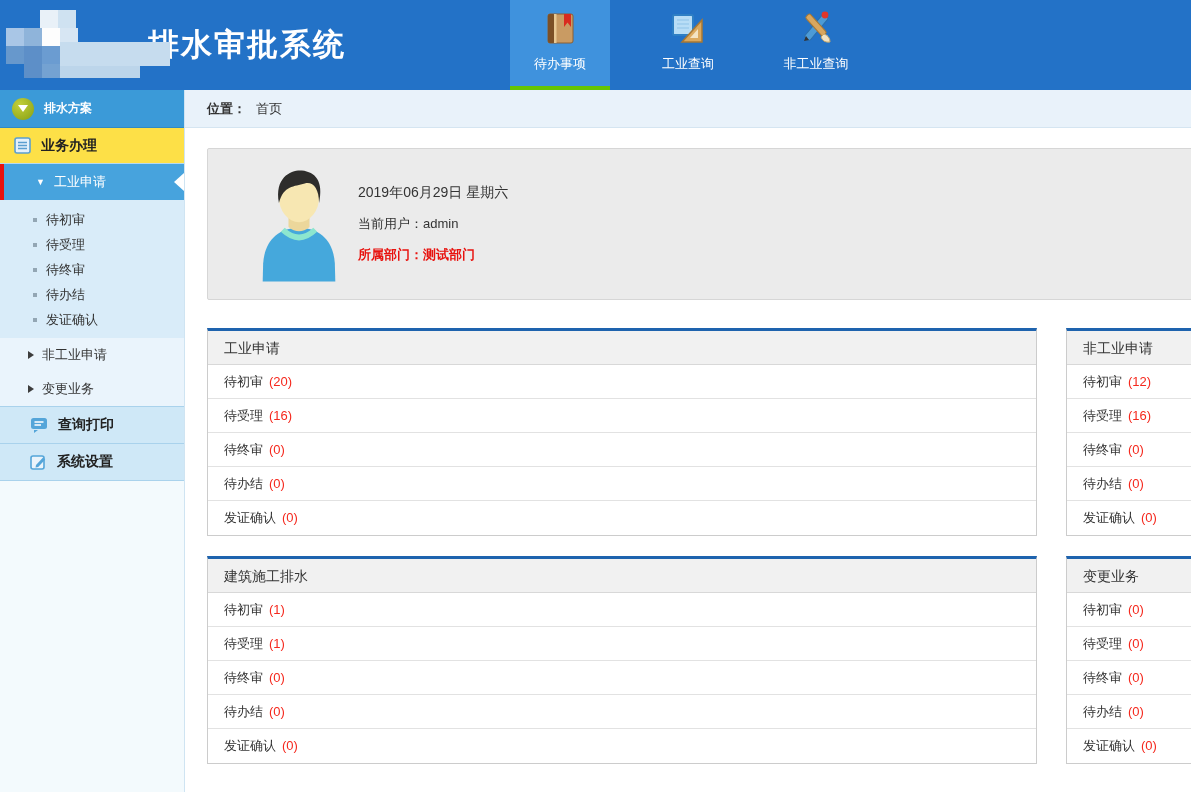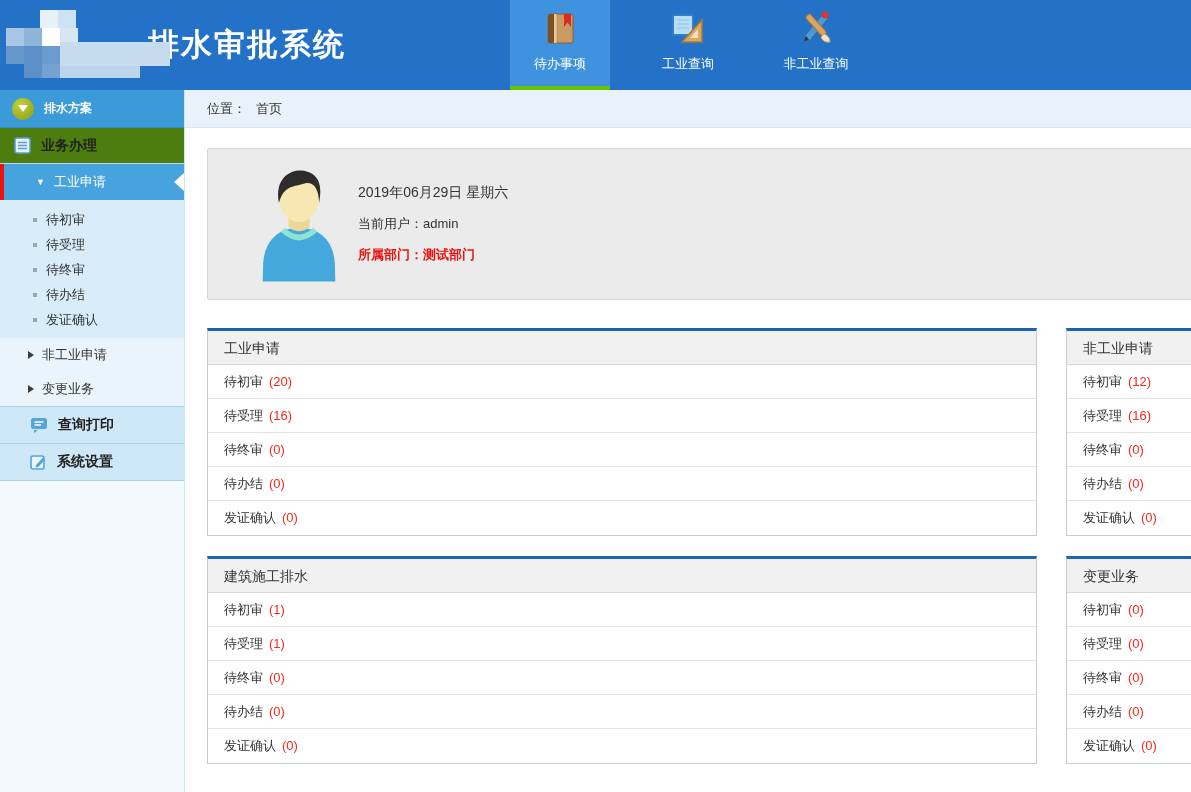--- a/index.html
+++ b/index.html
@@ -56,7 +56,7 @@
   
   .content { position:absolute; left:185px; top:90px; width:1012px; height:702px; background:#fff; }
   .breadcrumb { height:38px; line-height:38px; background:#e9f2fa; border-bottom:1px solid #d5e5f1; padding-left:22px; font-size:13px; color:#333; }
-  .breadcrumb .bc-label { font-weight:normal; margin-right:10px; }
+  .breadcrumb .bc-label { font-weight:bold; margin-right:10px; }
   .breadcrumb .bc-cur { color:#333; text-decoration:none; cursor:pointer; }
 
   .user-card { position:absolute; left:22px; top:58px; width:990px; height:152px; background:#ebebeb; border:1px solid #d6d6d6; border-radius:2px; }

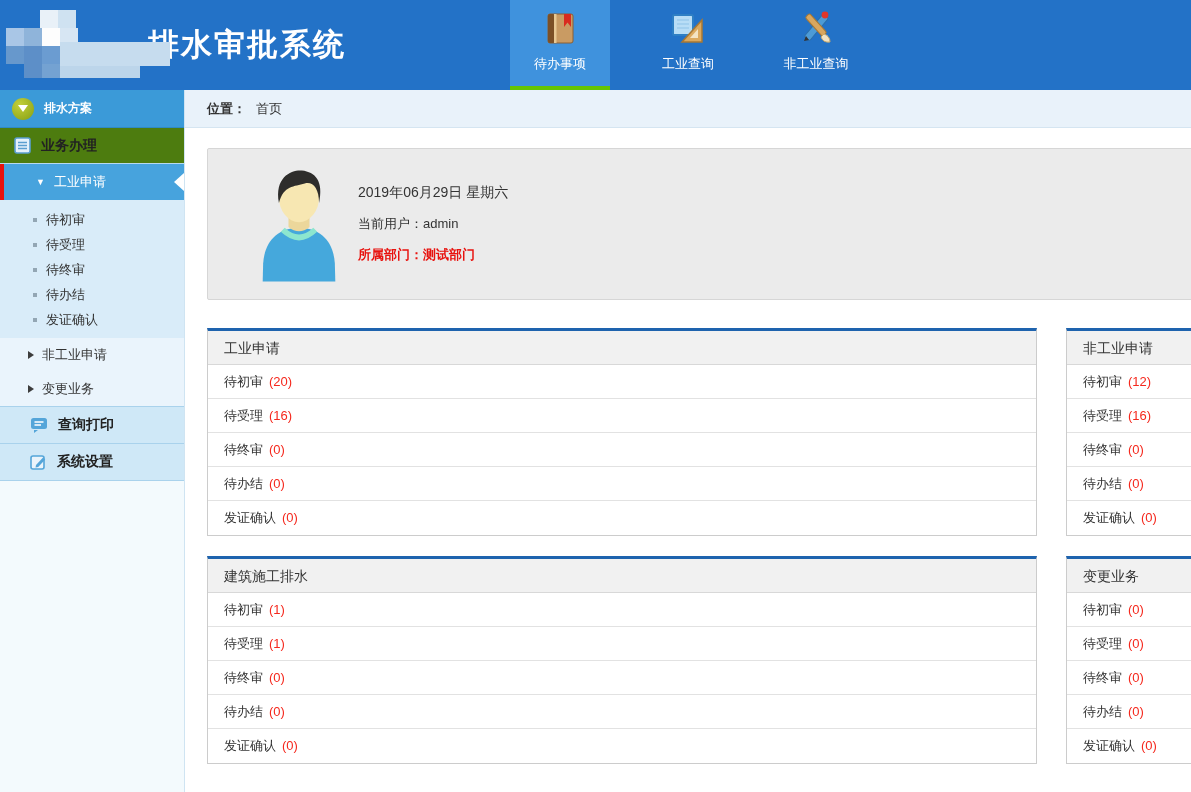--- a/index.html
+++ b/index.html
@@ -38,7 +38,7 @@
   .sidebar { position:absolute; left:0; top:90px; width:185px; height:702px; background:#f3fafd; border-right:1px solid #cfe4f2; }
   .side-l1 { height:38px; background:#3b9ad8; border-bottom:1px solid #2f8ac4; display:flex; align-items:center; padding-left:12px; color:#fff; font-size:12px; font-weight:bold; cursor:pointer; }
   .side-l1 .circ { width:22px; height:22px; border-radius:50%; background:radial-gradient(circle at 35% 30%, #c3cf3a, #86a013); display:flex; align-items:center; justify-content:center; margin-right:10px; }
-  .side-biz { height:36px; background:#4d7c0f; border-bottom:1px solid #b7d9ef; display:flex; align-items:center; padding-left:14px; color:#222; font-size:14px; font-weight:bold; cursor:pointer; }
+  .side-biz { height:36px; background:#fde047; border-bottom:1px solid #b7d9ef; display:flex; align-items:center; padding-left:14px; color:#222; font-size:14px; font-weight:bold; cursor:pointer; }
   .side-biz .licon { margin-right:10px; display:flex; }
   .side-active { position:relative; height:36px; background:#47a3dd; border-left:4px solid #e8120e; display:flex; align-items:center; padding-left:32px; color:#fff; font-size:13px; cursor:pointer; }
   .side-active::before { content:"▼"; font-size:9px; margin-right:9px; color:#fff; }

